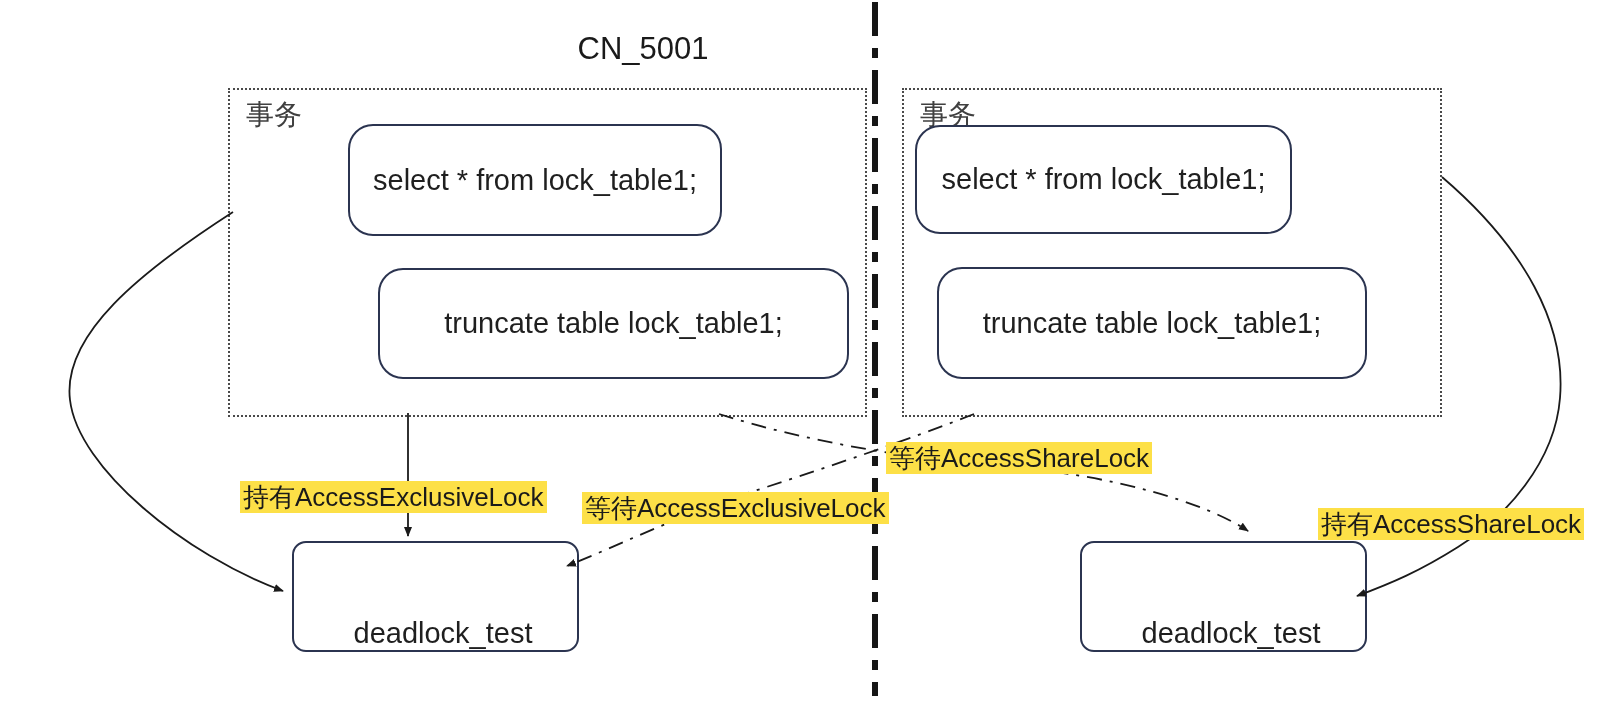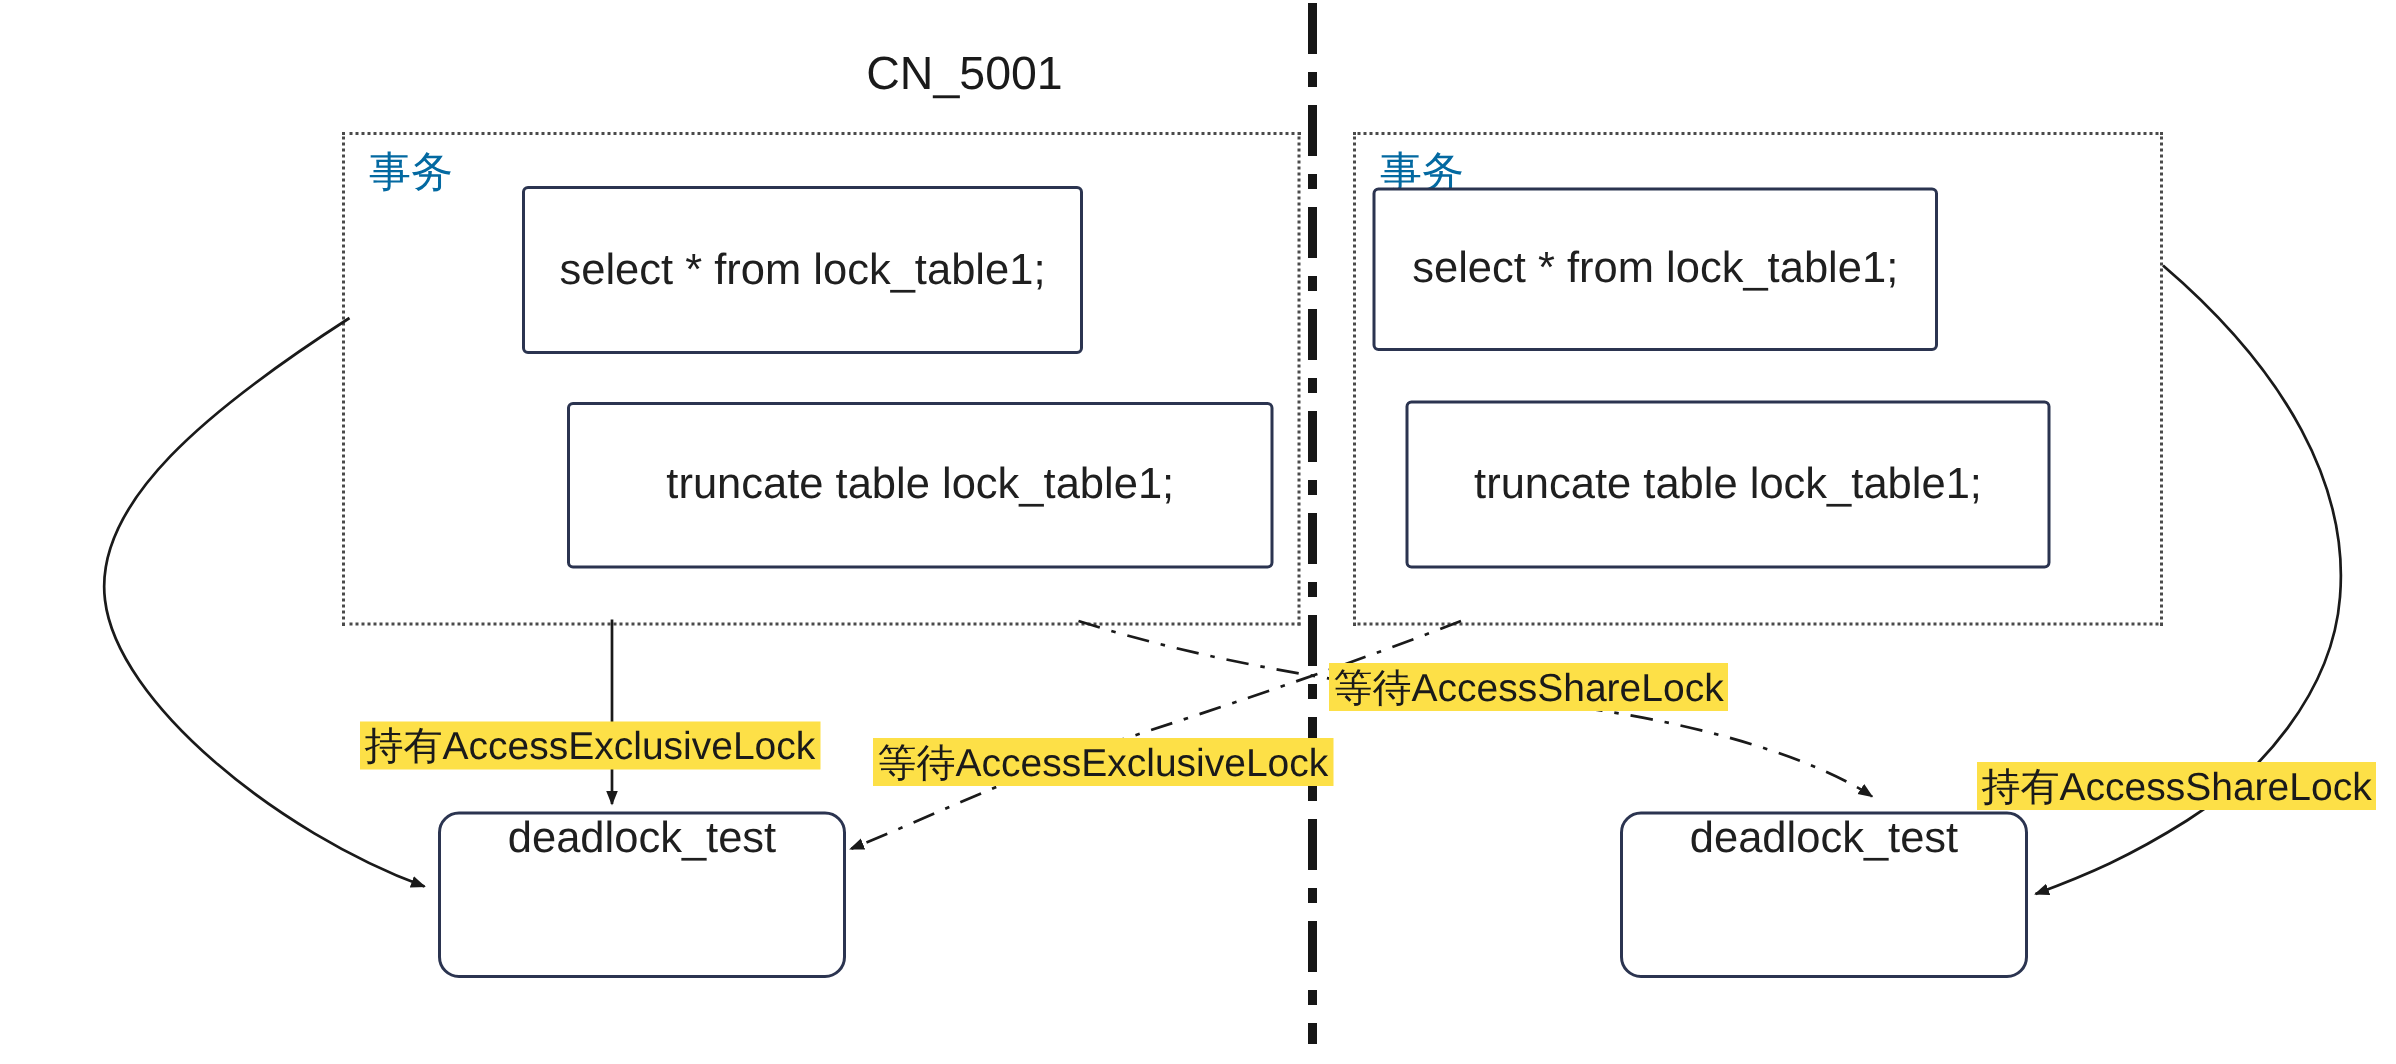--- a/index.html
+++ b/index.html
@@ -15,7 +15,7 @@
     position:absolute;border:2px dotted #4a4a4a;background:transparent;z-index:1;
   }
   .txn-label{
-    position:absolute;left:16px;top:6px;font-size:28px;color:#0369a1;white-space:nowrap;
+    position:absolute;left:16px;top:6px;font-size:28px;color:#404040;white-space:nowrap;
   }
   .stmt-box{
     position:absolute;border:2px solid #2b3450;border-radius:4px;background:#ffffff;

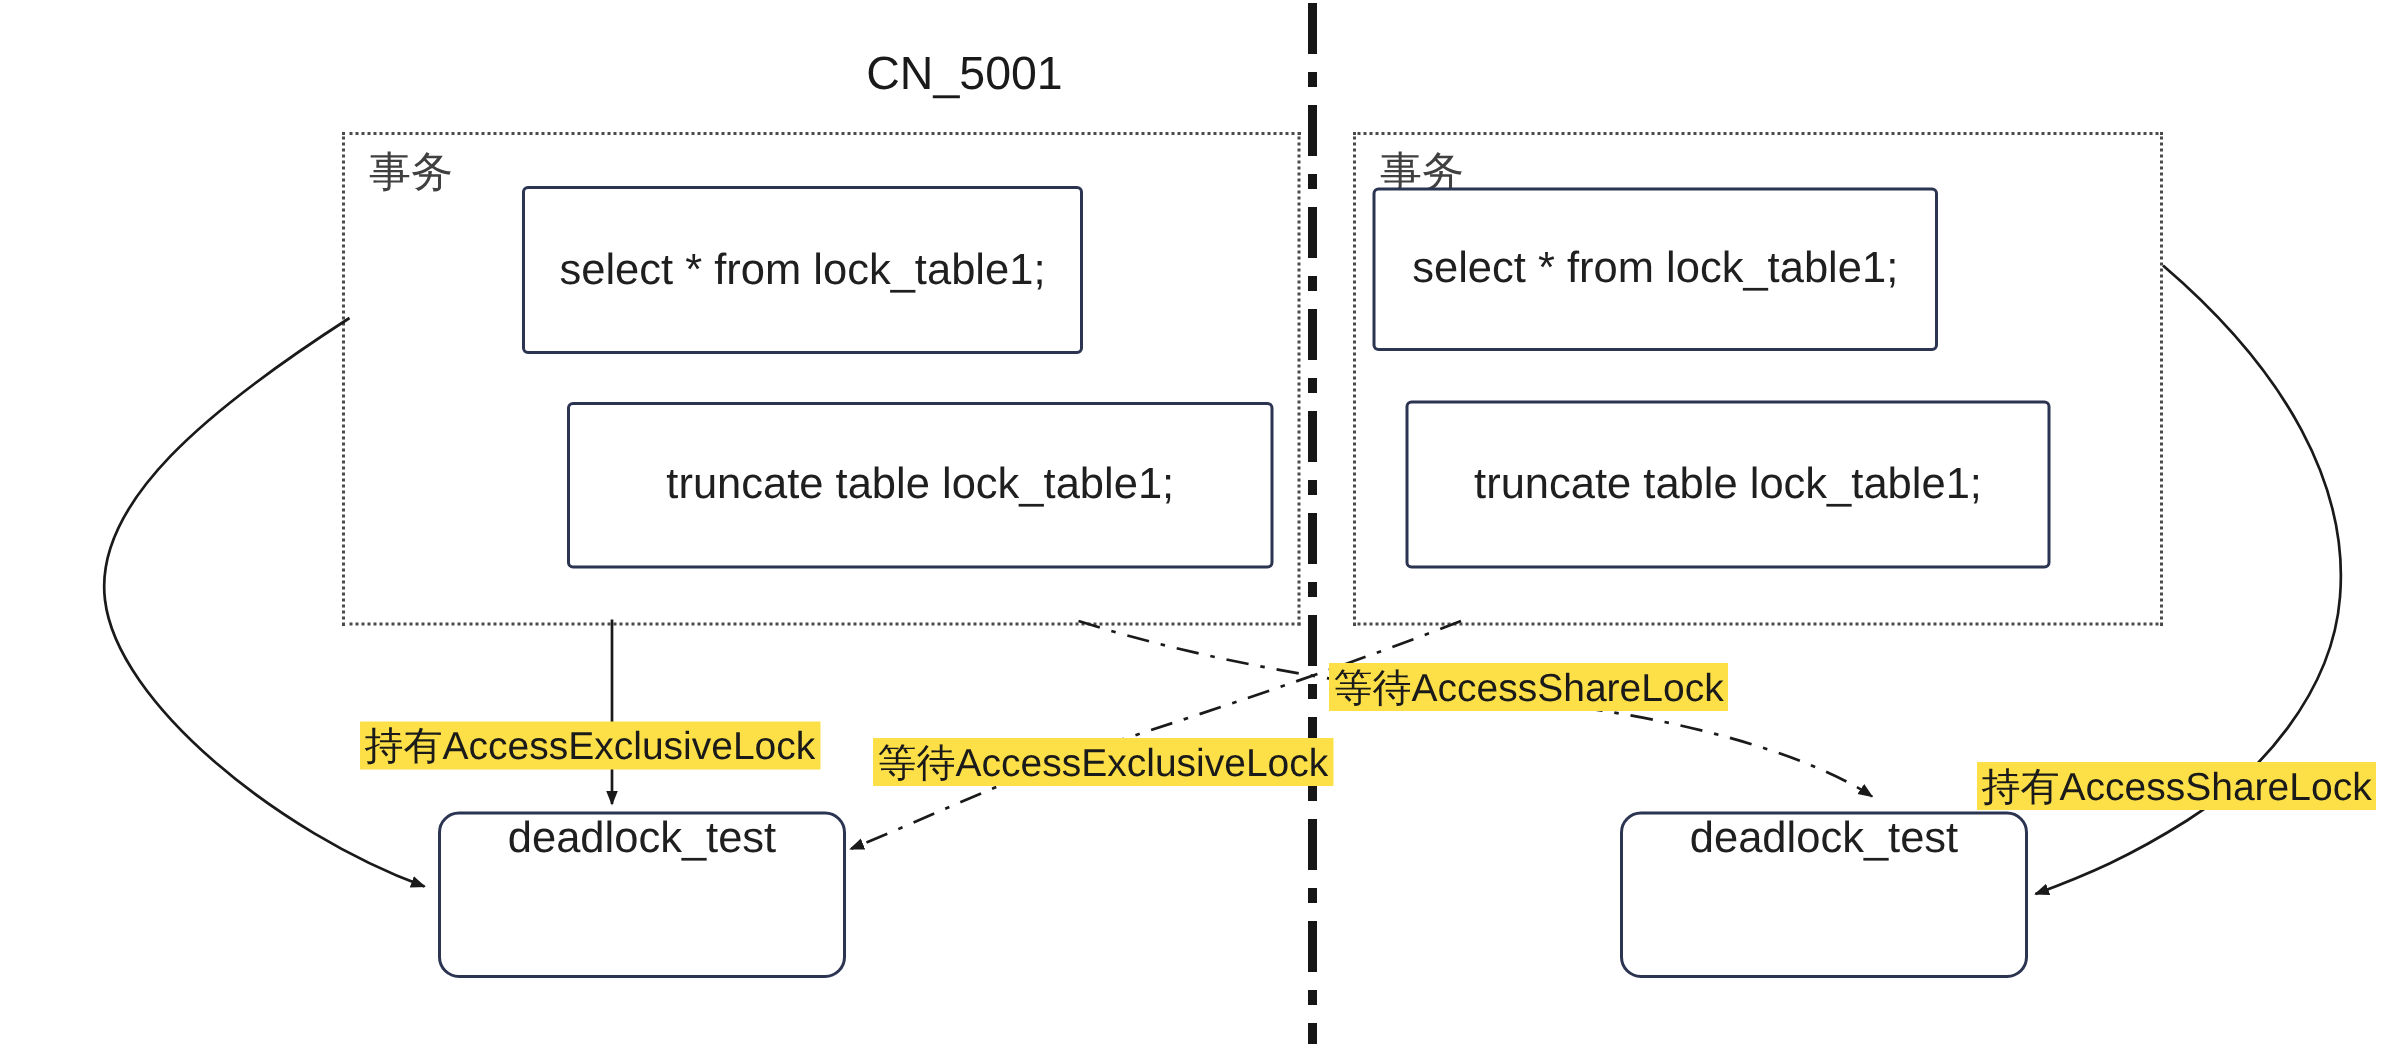--- a/index.html
+++ b/index.html
@@ -18,7 +18,7 @@
     position:absolute;left:16px;top:6px;font-size:28px;color:#404040;white-space:nowrap;
   }
   .stmt-box{
-    position:absolute;border:2px solid #2b3450;border-radius:4px;background:#ffffff;
+    position:absolute;border:2px solid #2b3450;border-radius:25px;background:#ffffff;
     display:flex;align-items:center;justify-content:center;z-index:2;
   }
   .stmt-box span{font-size:29px;color:#1f1f1f;white-space:nowrap;}

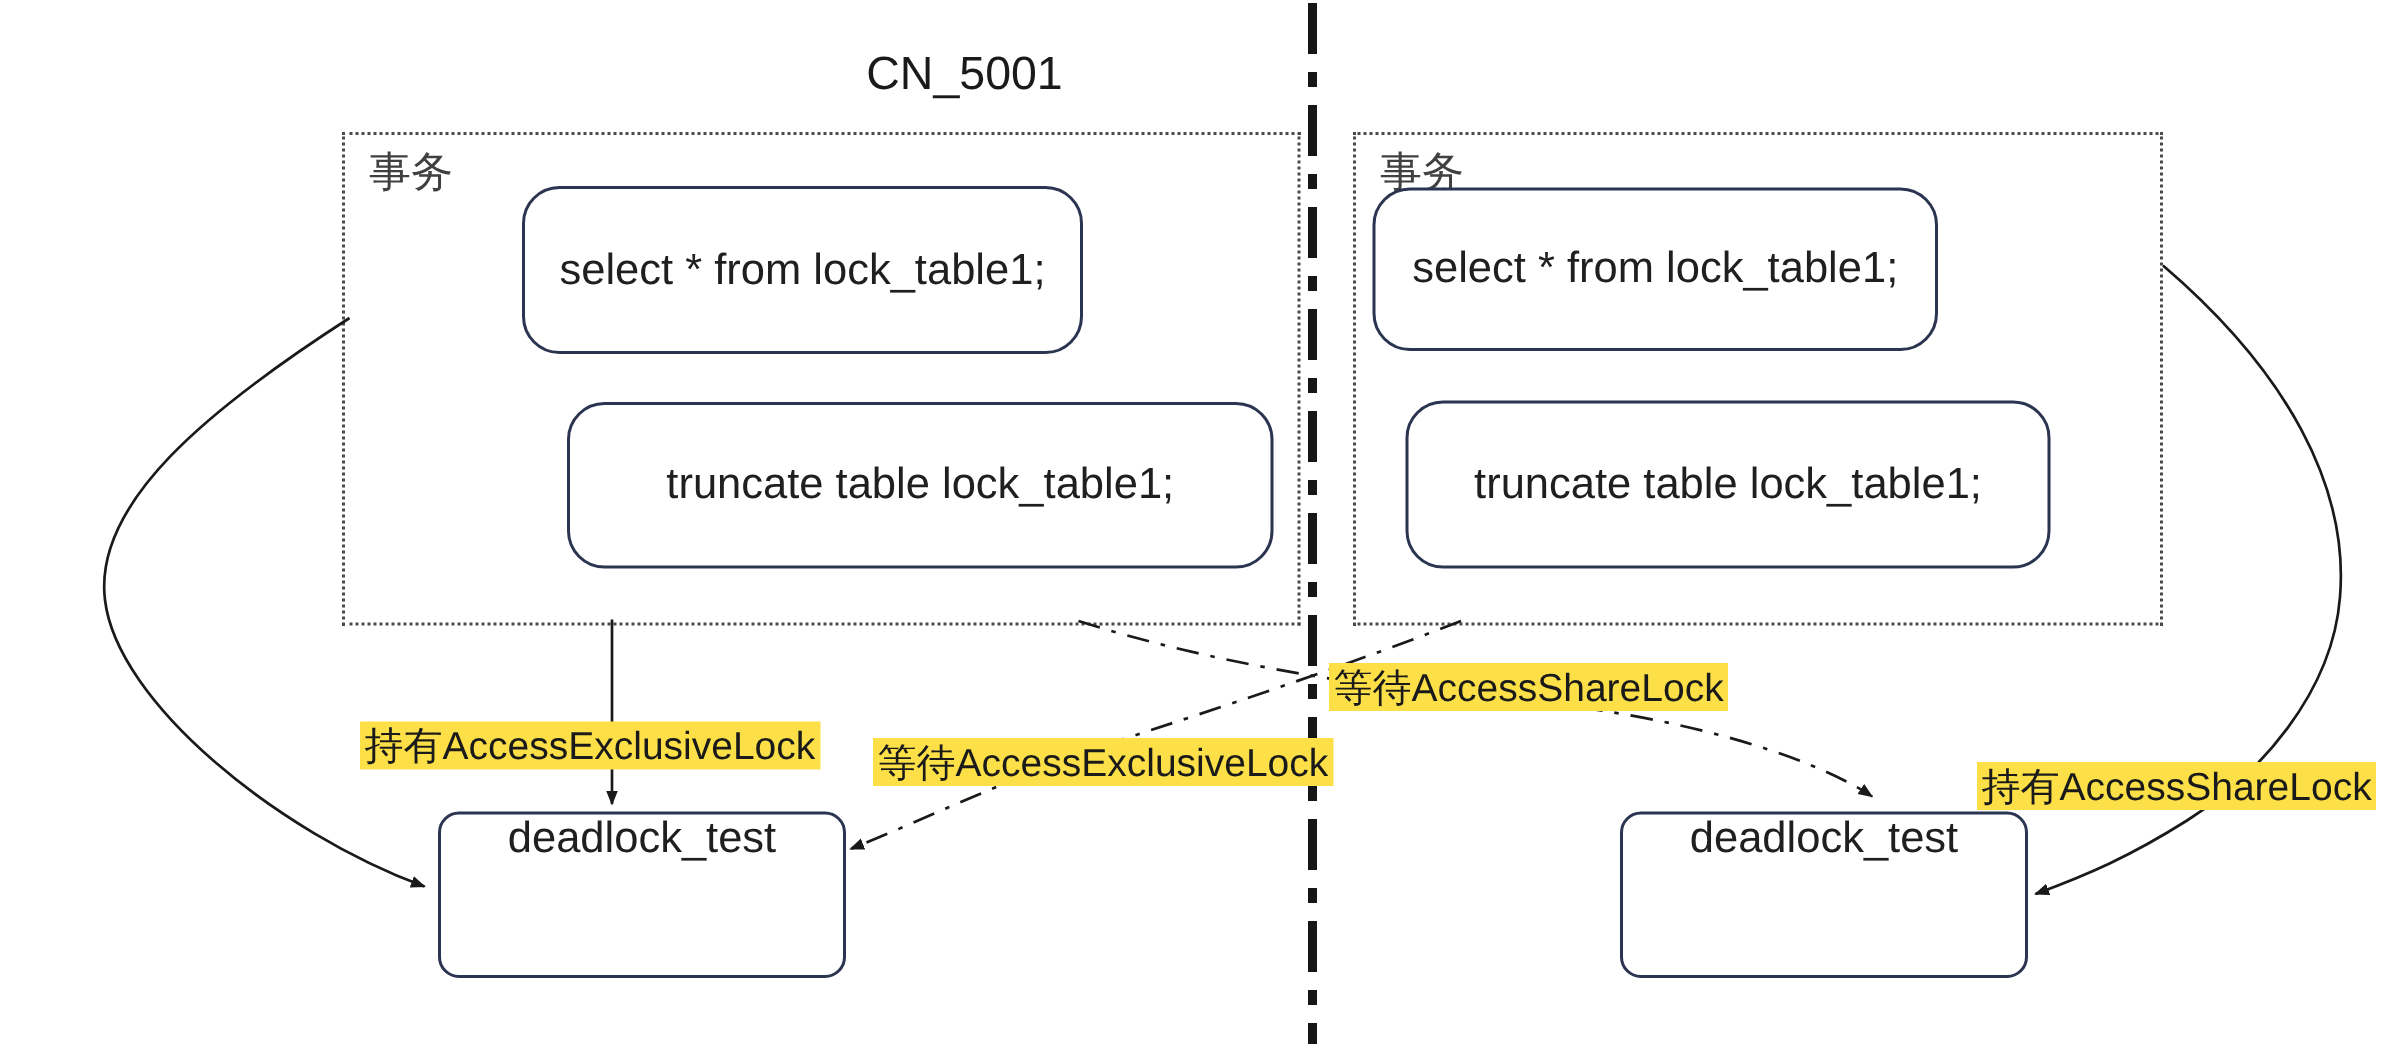--- a/index.html
+++ b/index.html
@@ -24,7 +24,7 @@
   .stmt-box span{font-size:29px;color:#1f1f1f;white-space:nowrap;}
   .resource-box{
     position:absolute;border:2px solid #2b3450;border-radius:14px;background:#ffffff;
-    display:flex;align-items:flex-start;justify-content:center;z-index:2;
+    display:flex;align-items:flex-end;justify-content:center;z-index:2;padding-left:15px;
   }
   .resource-box span{font-size:29px;color:#1f1f1f;white-space:nowrap;}
   .divider{

